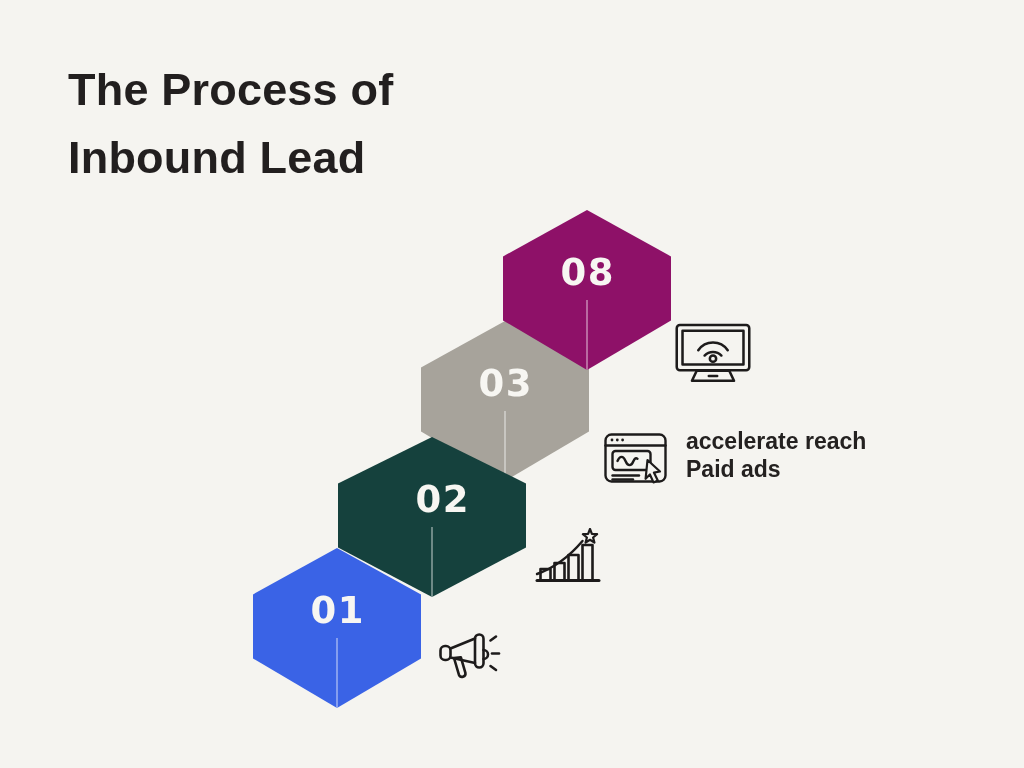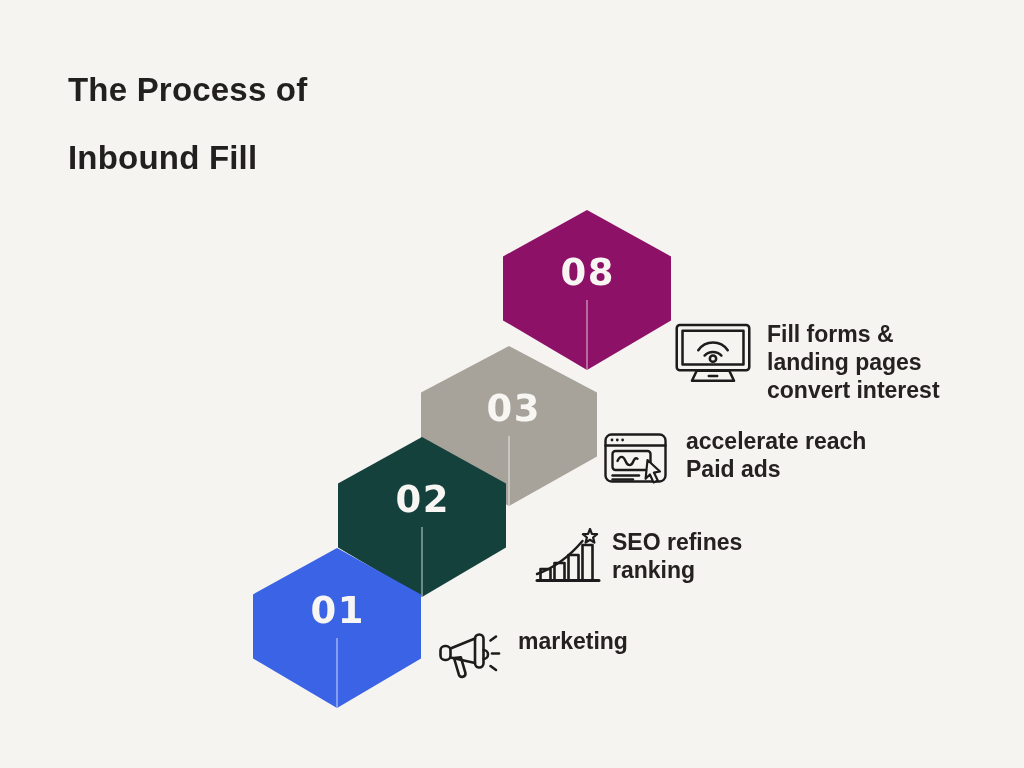--- a/index.html
+++ b/index.html
@@ -10,7 +10,7 @@
   }
   .title{
     position:absolute;left:68px;top:56px;width:420px;
-    font-size:33px;line-height:68px;font-weight:700;
+    font-size:45px;line-height:68px;font-weight:700;
     color:#221f1f;letter-spacing:.2px;
   }
   .hex{

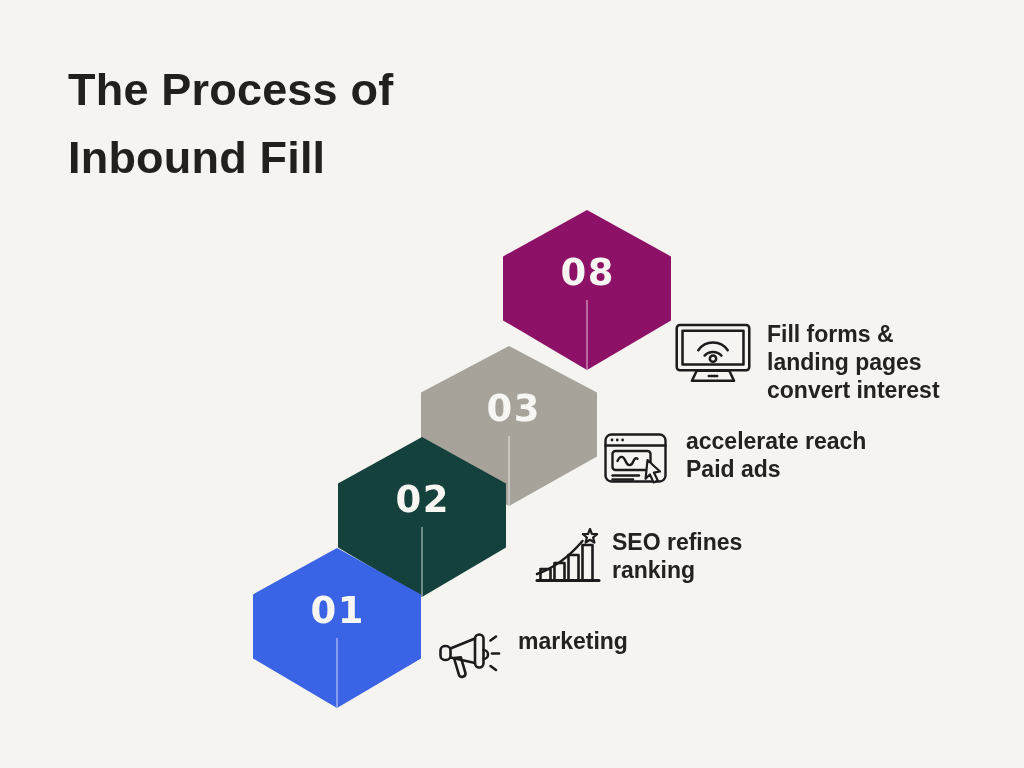--- a/index.html
+++ b/index.html
@@ -58,7 +58,7 @@
 
   <div class="title">
     <div>The Process of</div>
-    <div>Inbound Fill</div>
+    <div>Inbound Lead</div>
   </div>
 
   <div>

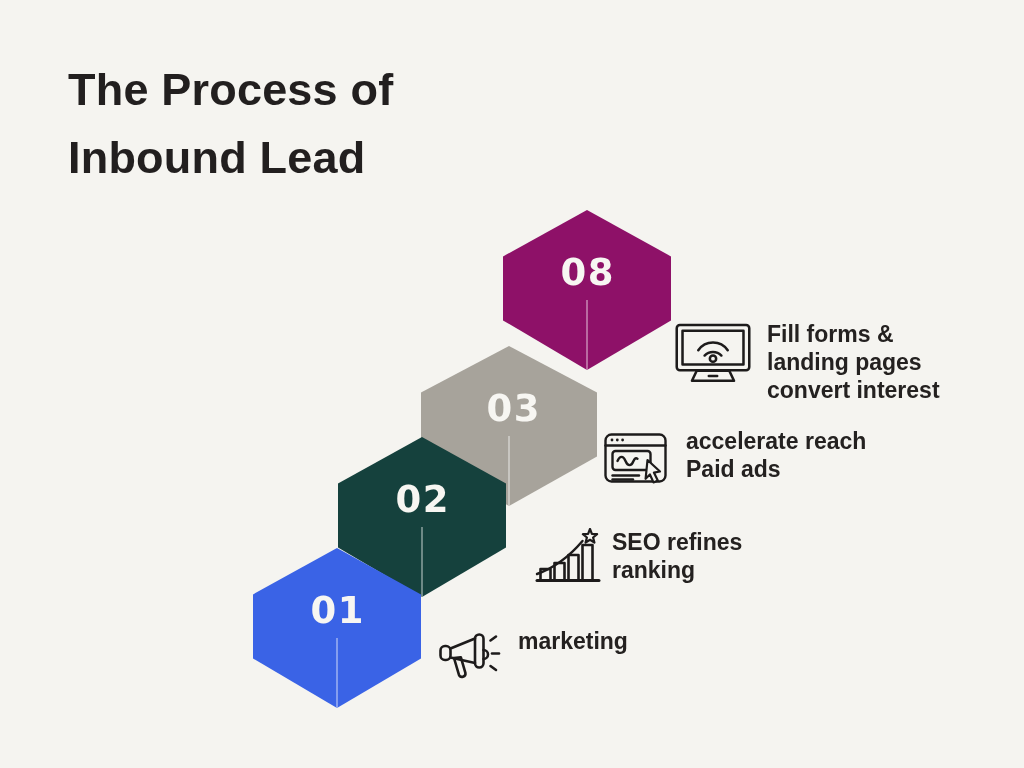--- a/index.html
+++ b/index.html
@@ -150,11 +150,6 @@
         <path d="M35,52 H43"></path>
       </svg>
     </span>
-    <div class="lines">
-      <div>Fill forms &amp;</div>
-      <div>landing pages</div>
-      <div>convert interest</div>
-    </div>
   </div>
 
 </div>

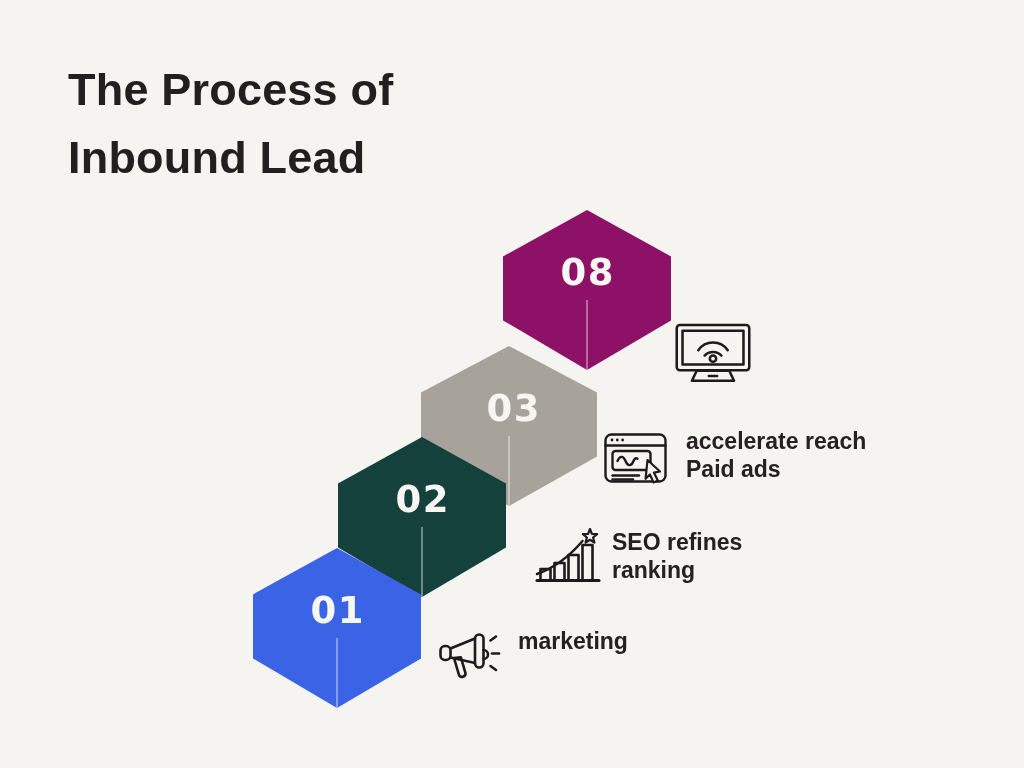--- a/index.html
+++ b/index.html
@@ -30,7 +30,7 @@
   }
   .hex-01{left:253px;top:548px;z-index:4;}
   .hex-02{left:338px;top:437px;z-index:3;}
-  .hex-03{left:421px;top:346px;z-index:1;padding-left:8px;}
+  .hex-03{left:421px;top:321px;z-index:1;}
   .hex-04{left:503px;top:210px;z-index:2;}
   .annot{position:absolute;display:flex;align-items:flex-start;z-index:5;}
   .annot .icon{flex:none;}

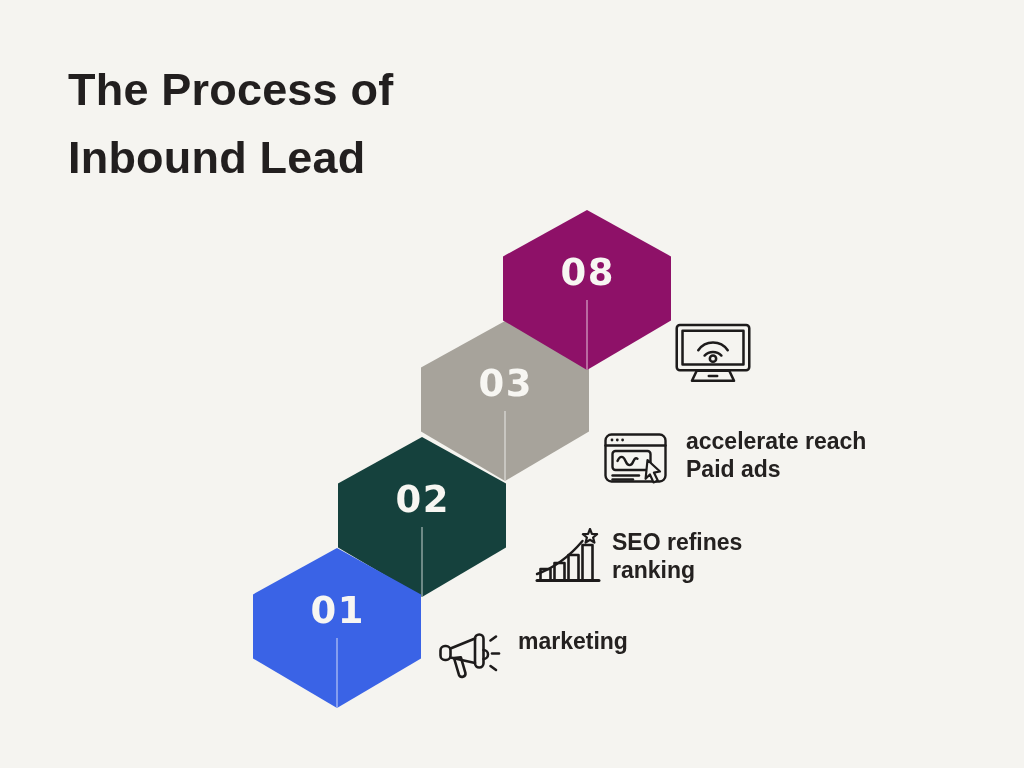--- a/index.html
+++ b/index.html
@@ -70,7 +70,7 @@
       <span class="seam"></span>
       <span class="num">08</span>
     </div>
-    <div class="hex hex-02" style="background: rgb(21, 65, 61);">
+    <div class="hex hex-02" style="background: rgb(21, 65, 61); padding-left: 20px;">
       <span class="seam"></span>
       <span class="num">02</span>
     </div>

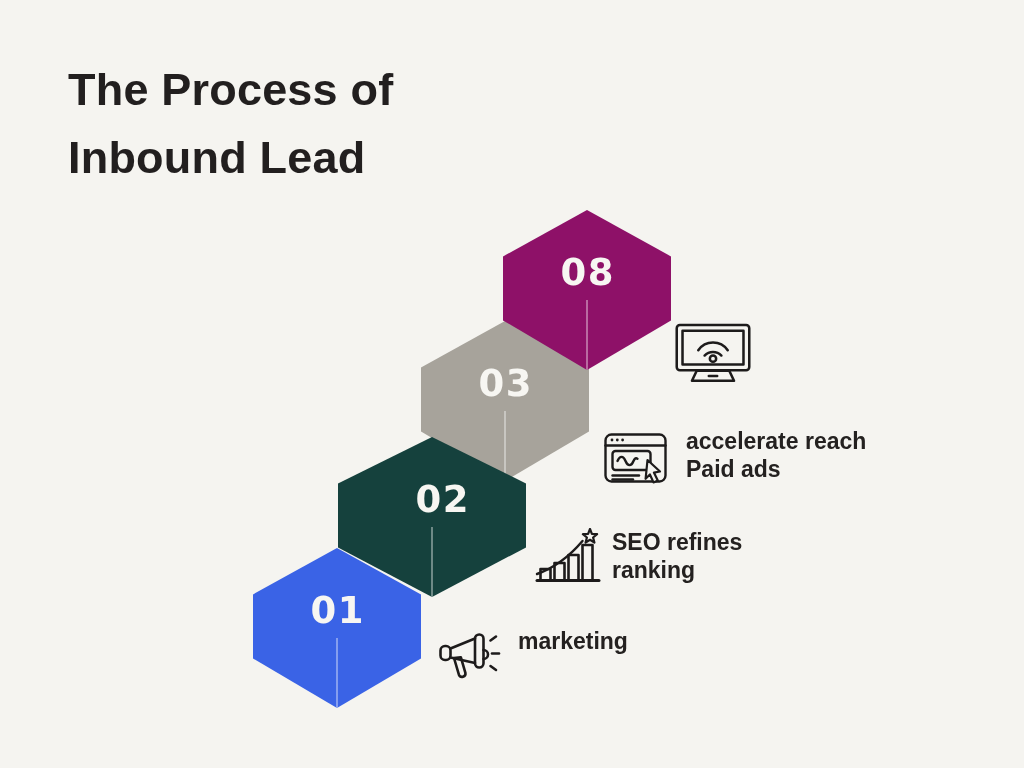--- a/index.html
+++ b/index.html
@@ -111,10 +111,6 @@
         <path d="M56,1 L57.9,5.8 L63.1,6.2 L59.1,9.5 L60.4,14.6 L56,11.8 L51.6,14.6 L52.9,9.5 L48.9,6.2 L54.1,5.8 Z" stroke-width="2.2"></path>
       </svg>
     </span>
-    <div class="lines">
-      <div>SEO refines</div>
-      <div>ranking</div>
-    </div>
   </div>
 
   <div class="annot annot-03">

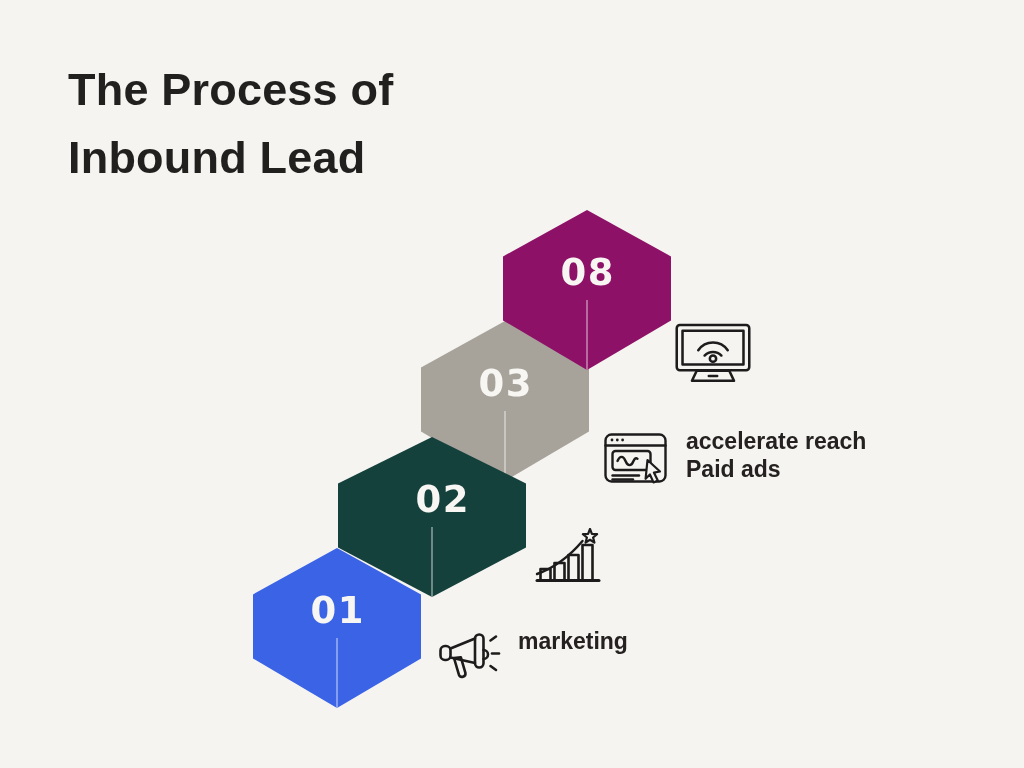--- a/index.html
+++ b/index.html
@@ -95,7 +95,6 @@
       </svg>
     </span>
     <div class="lines">
-      <div>marketing</div>
     </div>
   </div>
 

